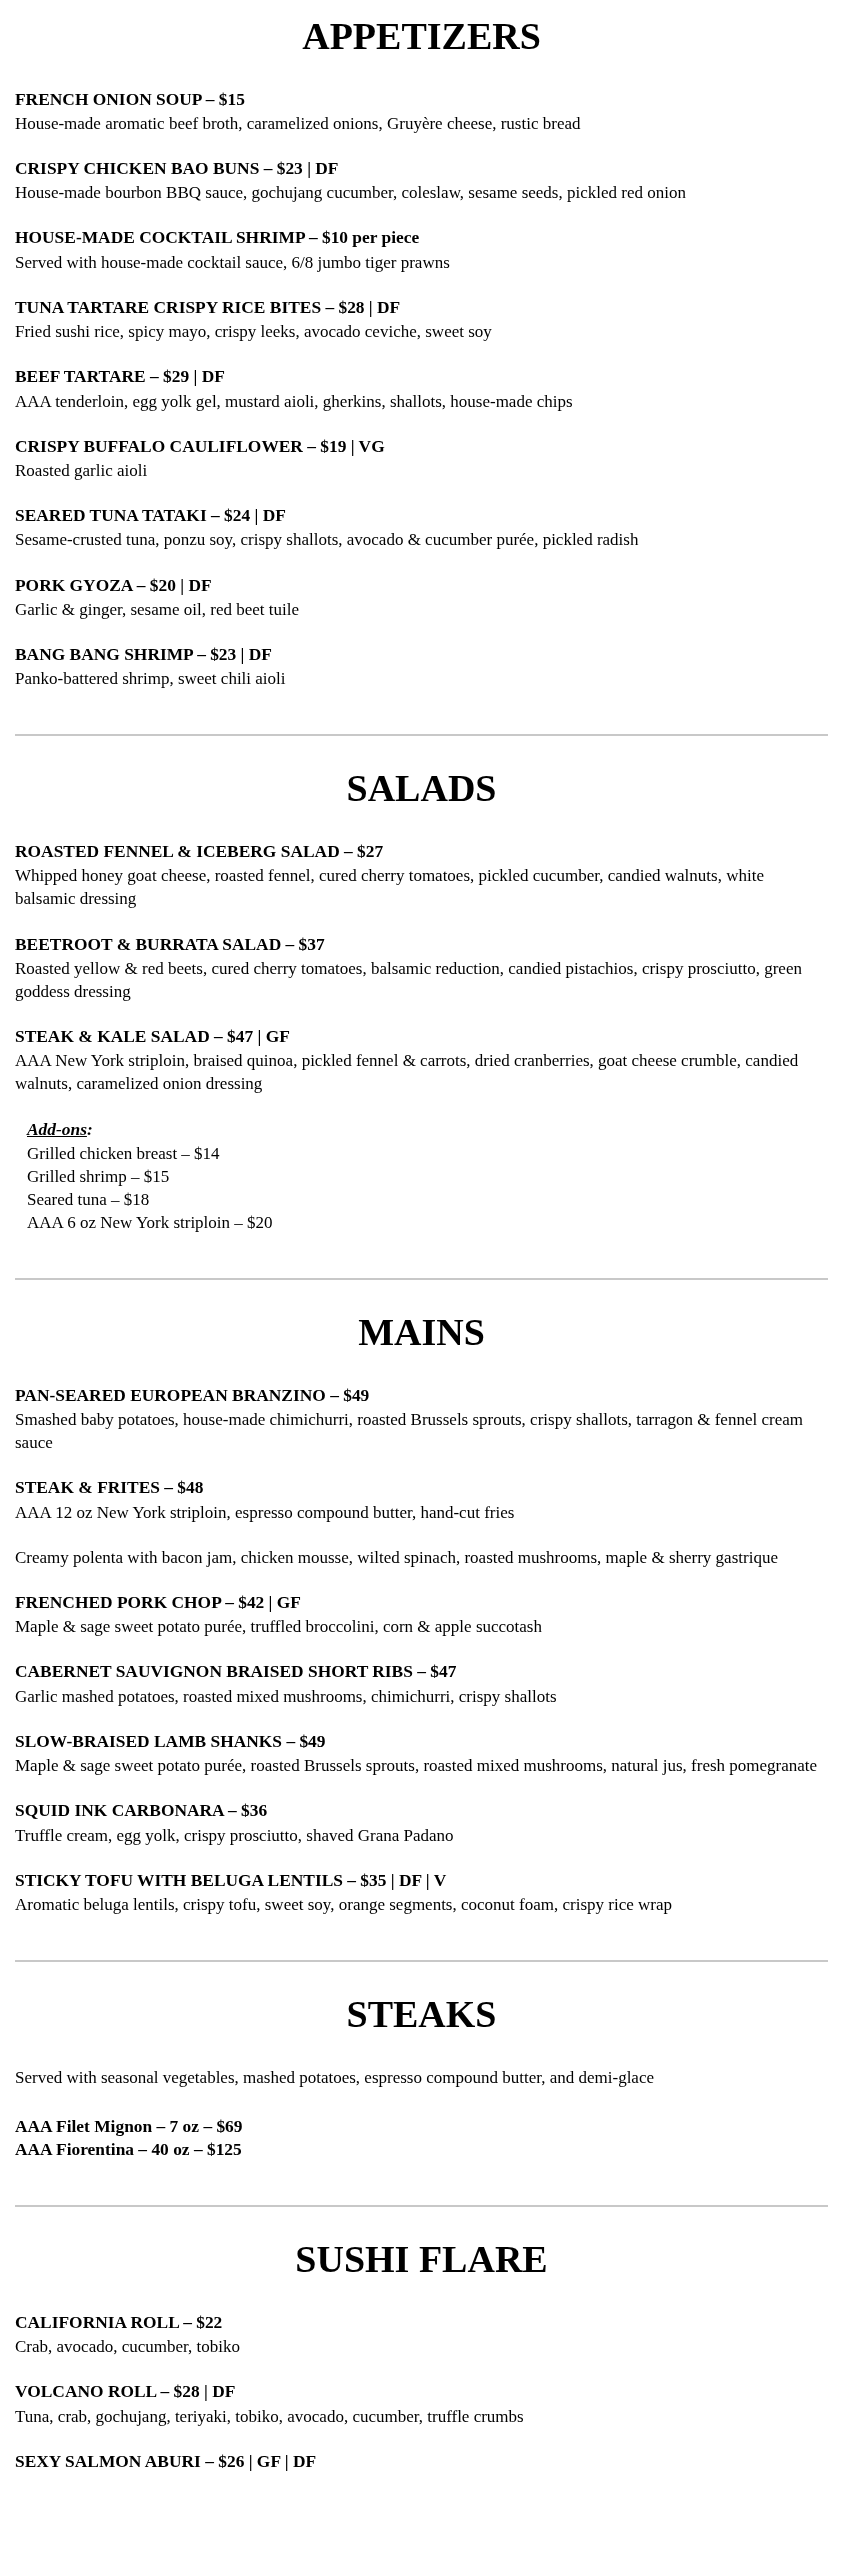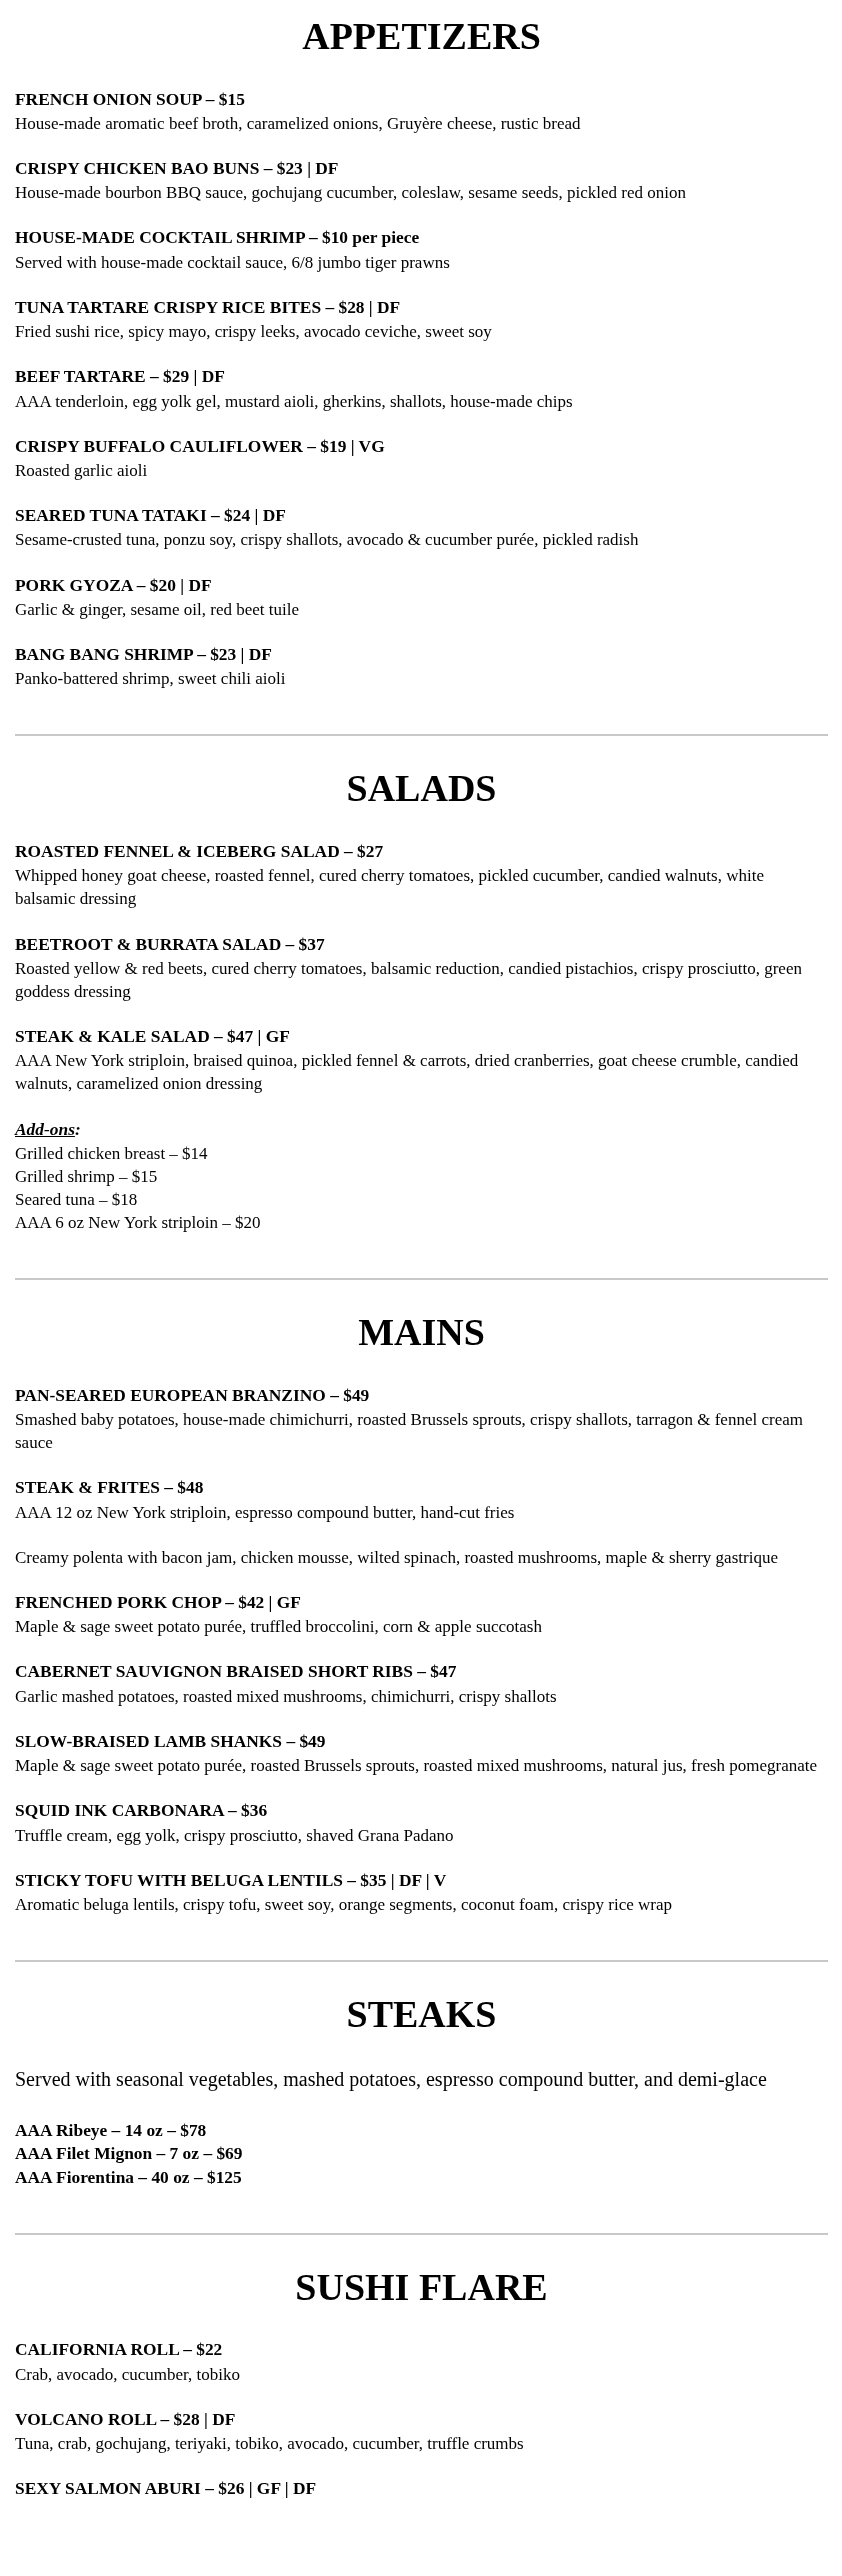--- a/index.html
+++ b/index.html
@@ -59,7 +59,7 @@
     margin: 0;
   }
   .addons {
-    margin: 4px 0 0 0;
+    margin: 4px 0 0 12px;
   }
   .addons-heading {
     font-size: 17.4px;

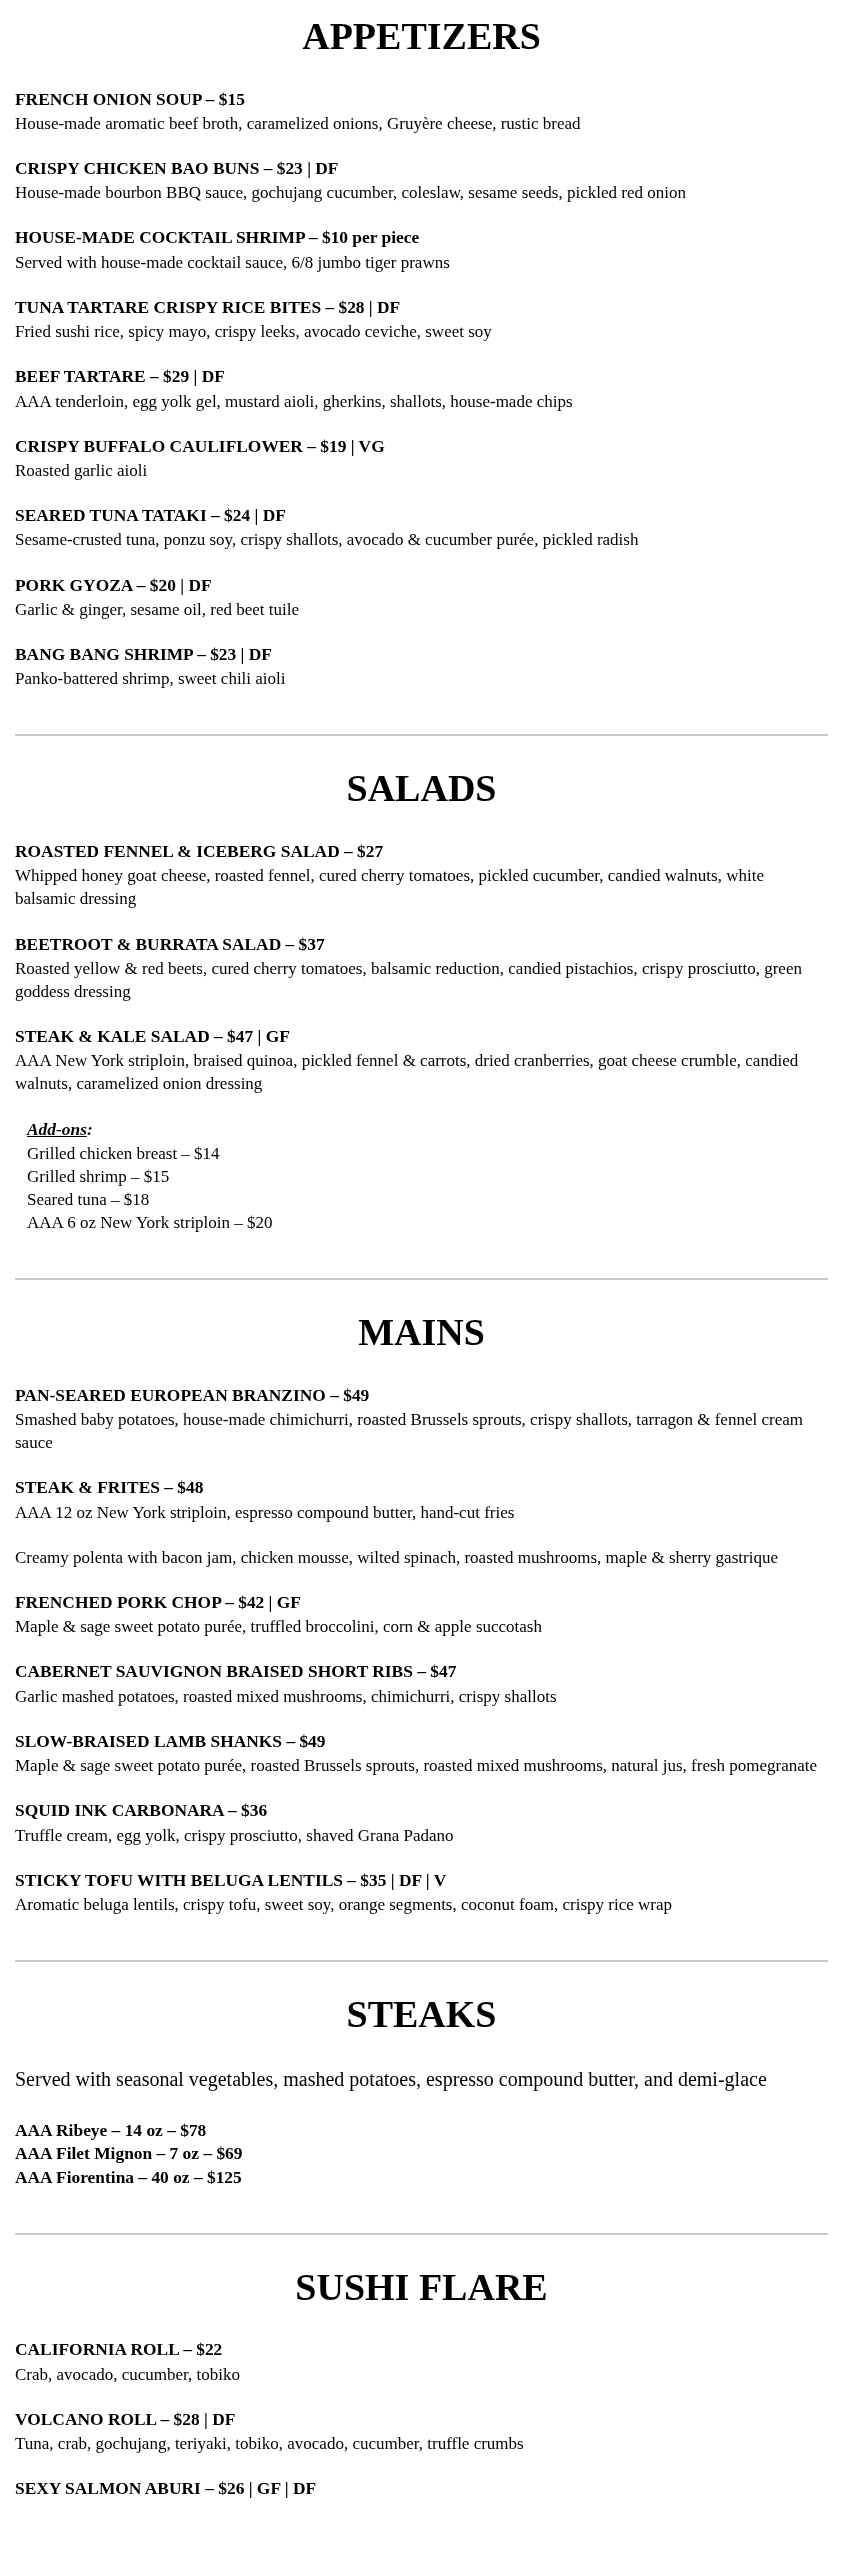--- a/index.html
+++ b/index.html
@@ -48,7 +48,7 @@
     margin: 0;
   }
   .intro {
-    font-size: 20px;
+    font-size: 17px;
     line-height: 1.36;
     margin: 0 0 26px 0;
   }

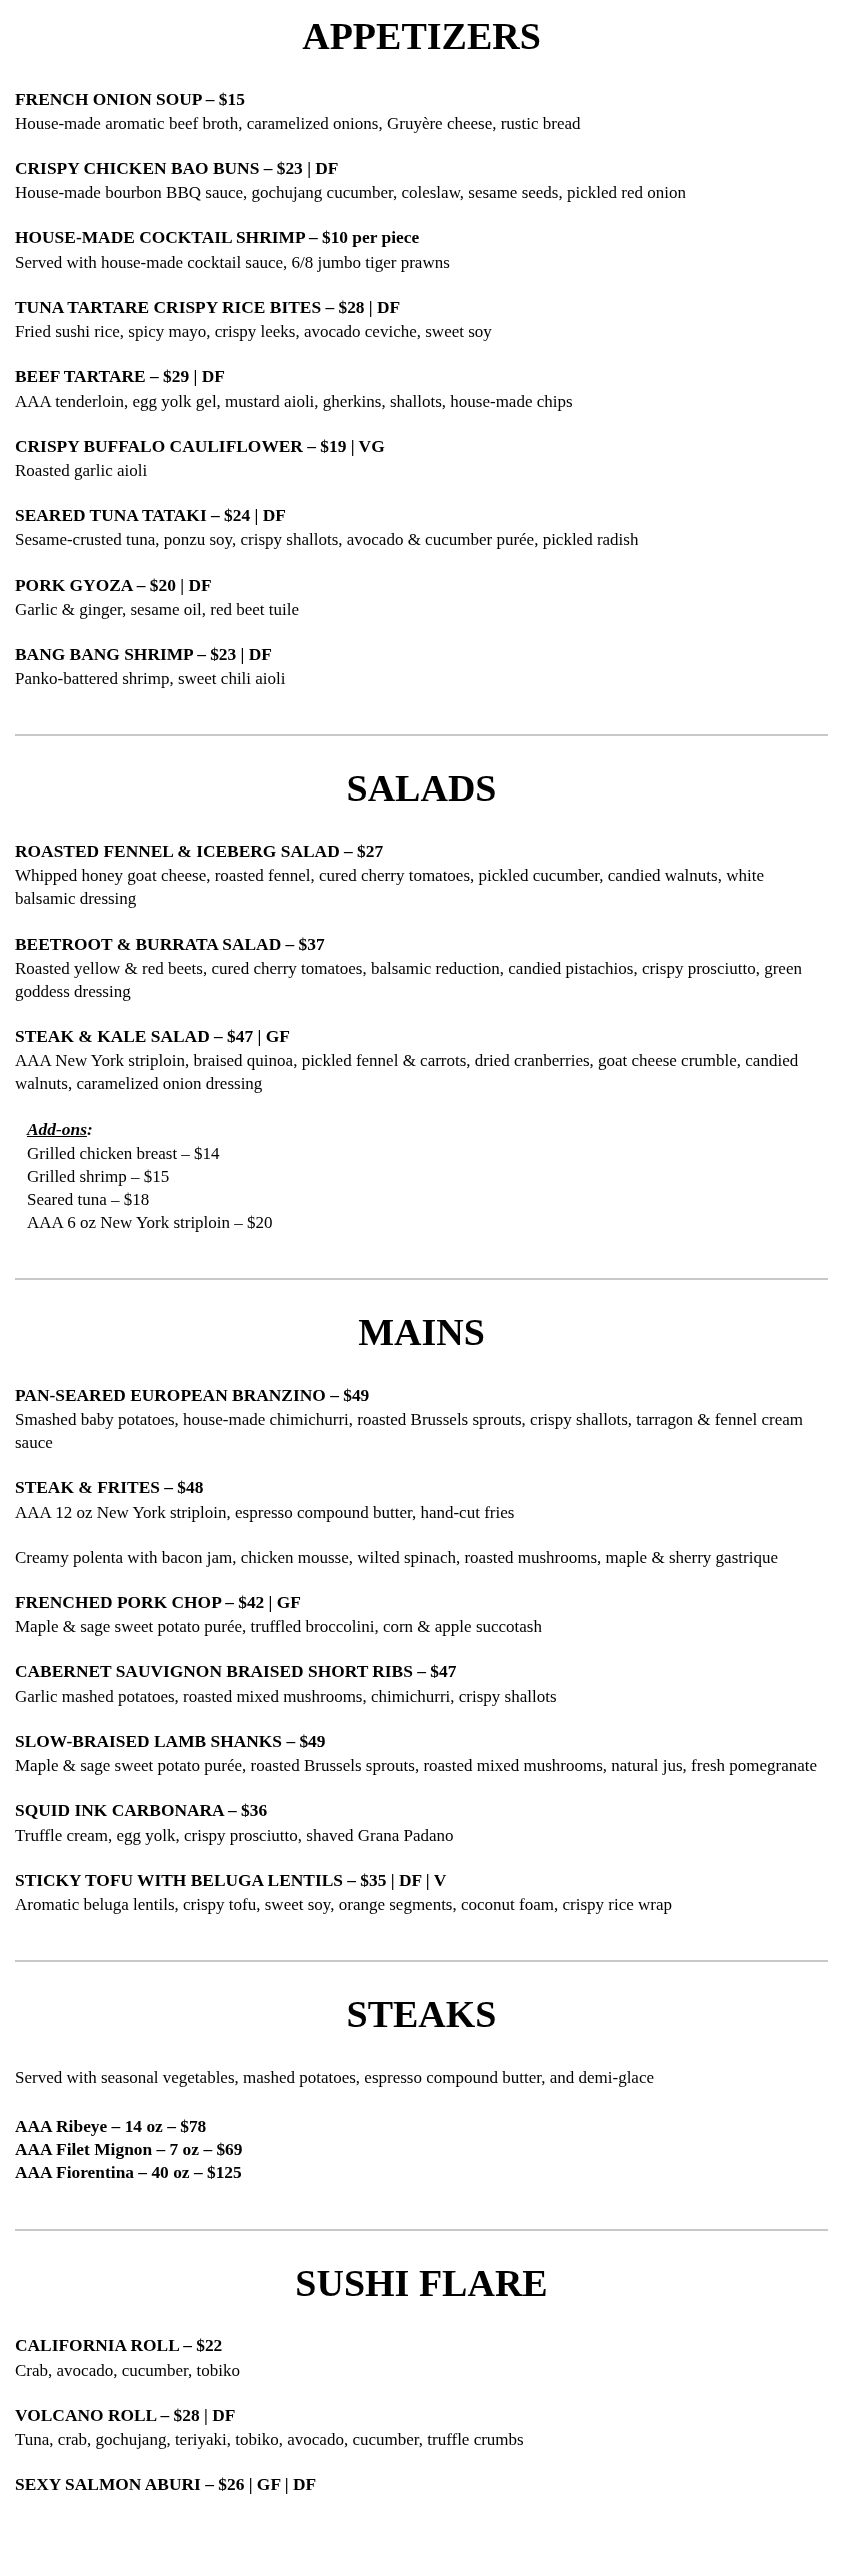--- a/index.html
+++ b/index.html
@@ -183,7 +183,6 @@
       <h1 class="section-title">STEAKS</h1>
       <p class="intro">Served with seasonal vegetables, mashed potatoes, espresso compound butter, and demi-glace</p>
       <div class="bold-lines">
-        <p class="bold-line">AAA Ribeye – 14 oz – $78</p>
         <p class="bold-line">AAA Filet Mignon – 7 oz – $69</p>
         <p class="bold-line">AAA Fiorentina – 40 oz – $125</p>
       </div>

